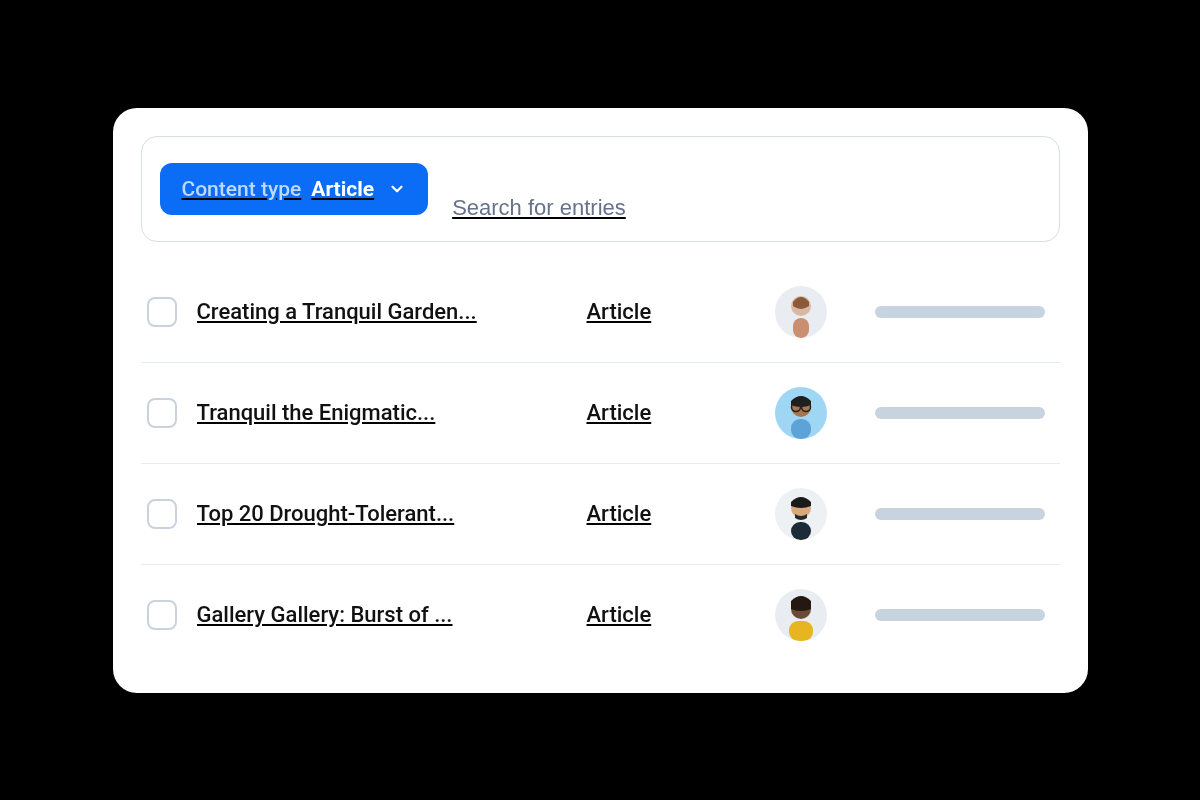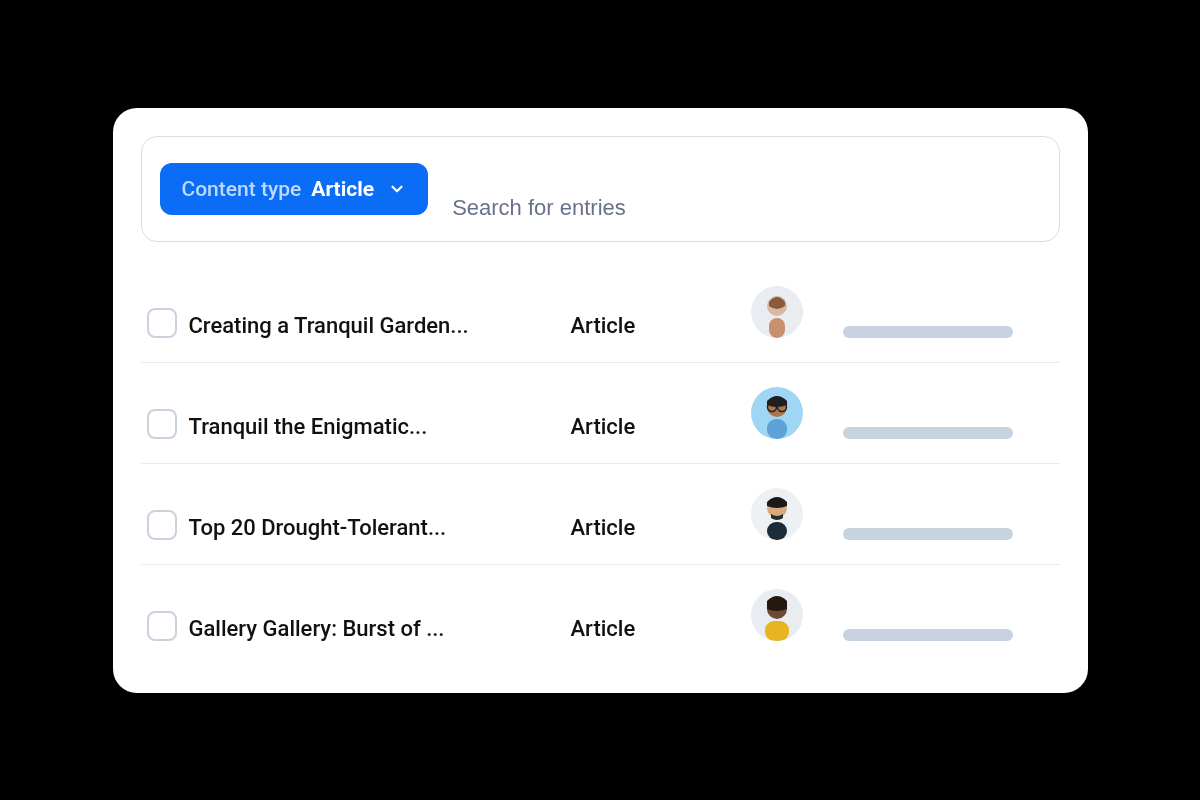--- a/index.html
+++ b/index.html
@@ -18,6 +18,7 @@
       border-radius: 24px;
       padding: 28px;
       box-shadow: 0 20px 50px rgba(0,0,0,0.25);
+      text-decoration: underline;
     }
     .filter-bar {
       border: 1px solid #d7dee6;

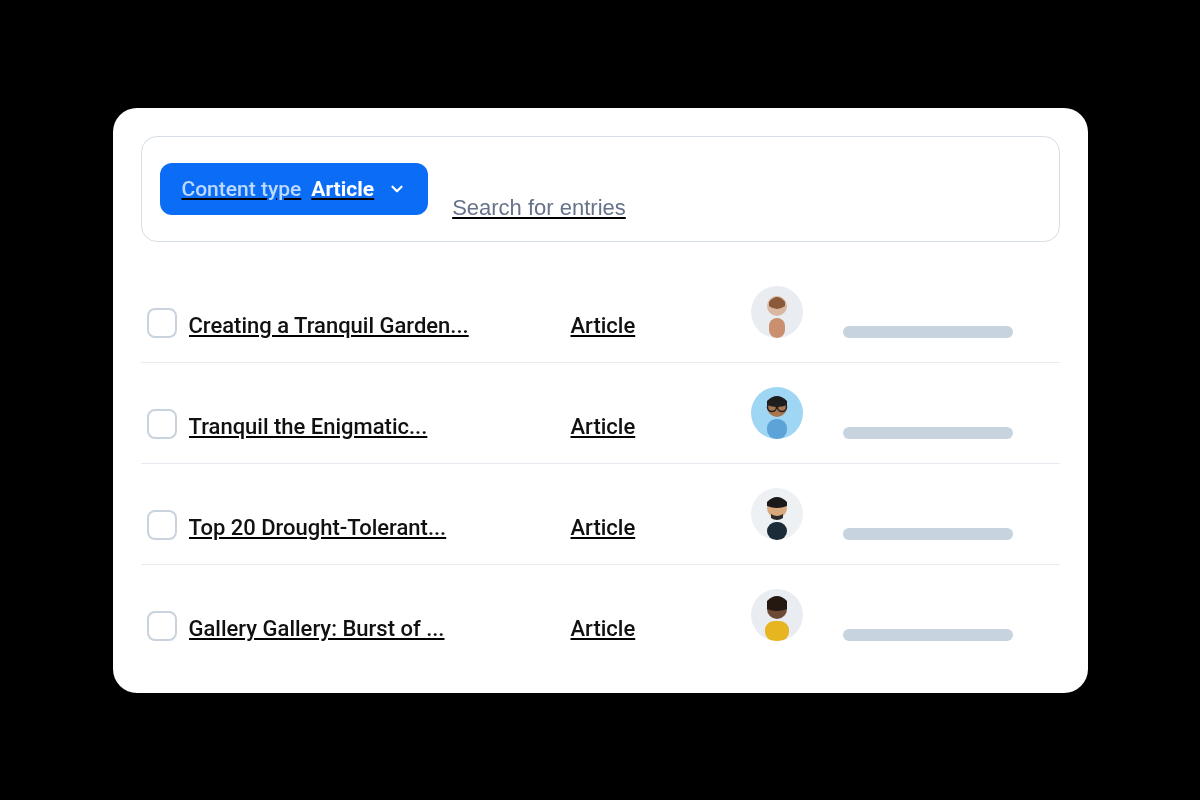--- a/index.html
+++ b/index.html
@@ -68,10 +68,10 @@
     }
     .row {
       display: flex;
-      align-items: flex-end;
+      align-items: center;
       padding: 24px 6px;
       border-bottom: 1px solid #e6ebf1;
-      gap: 12px;
+      gap: 20px;
     }
     .row:last-child {
       border-bottom: none;

